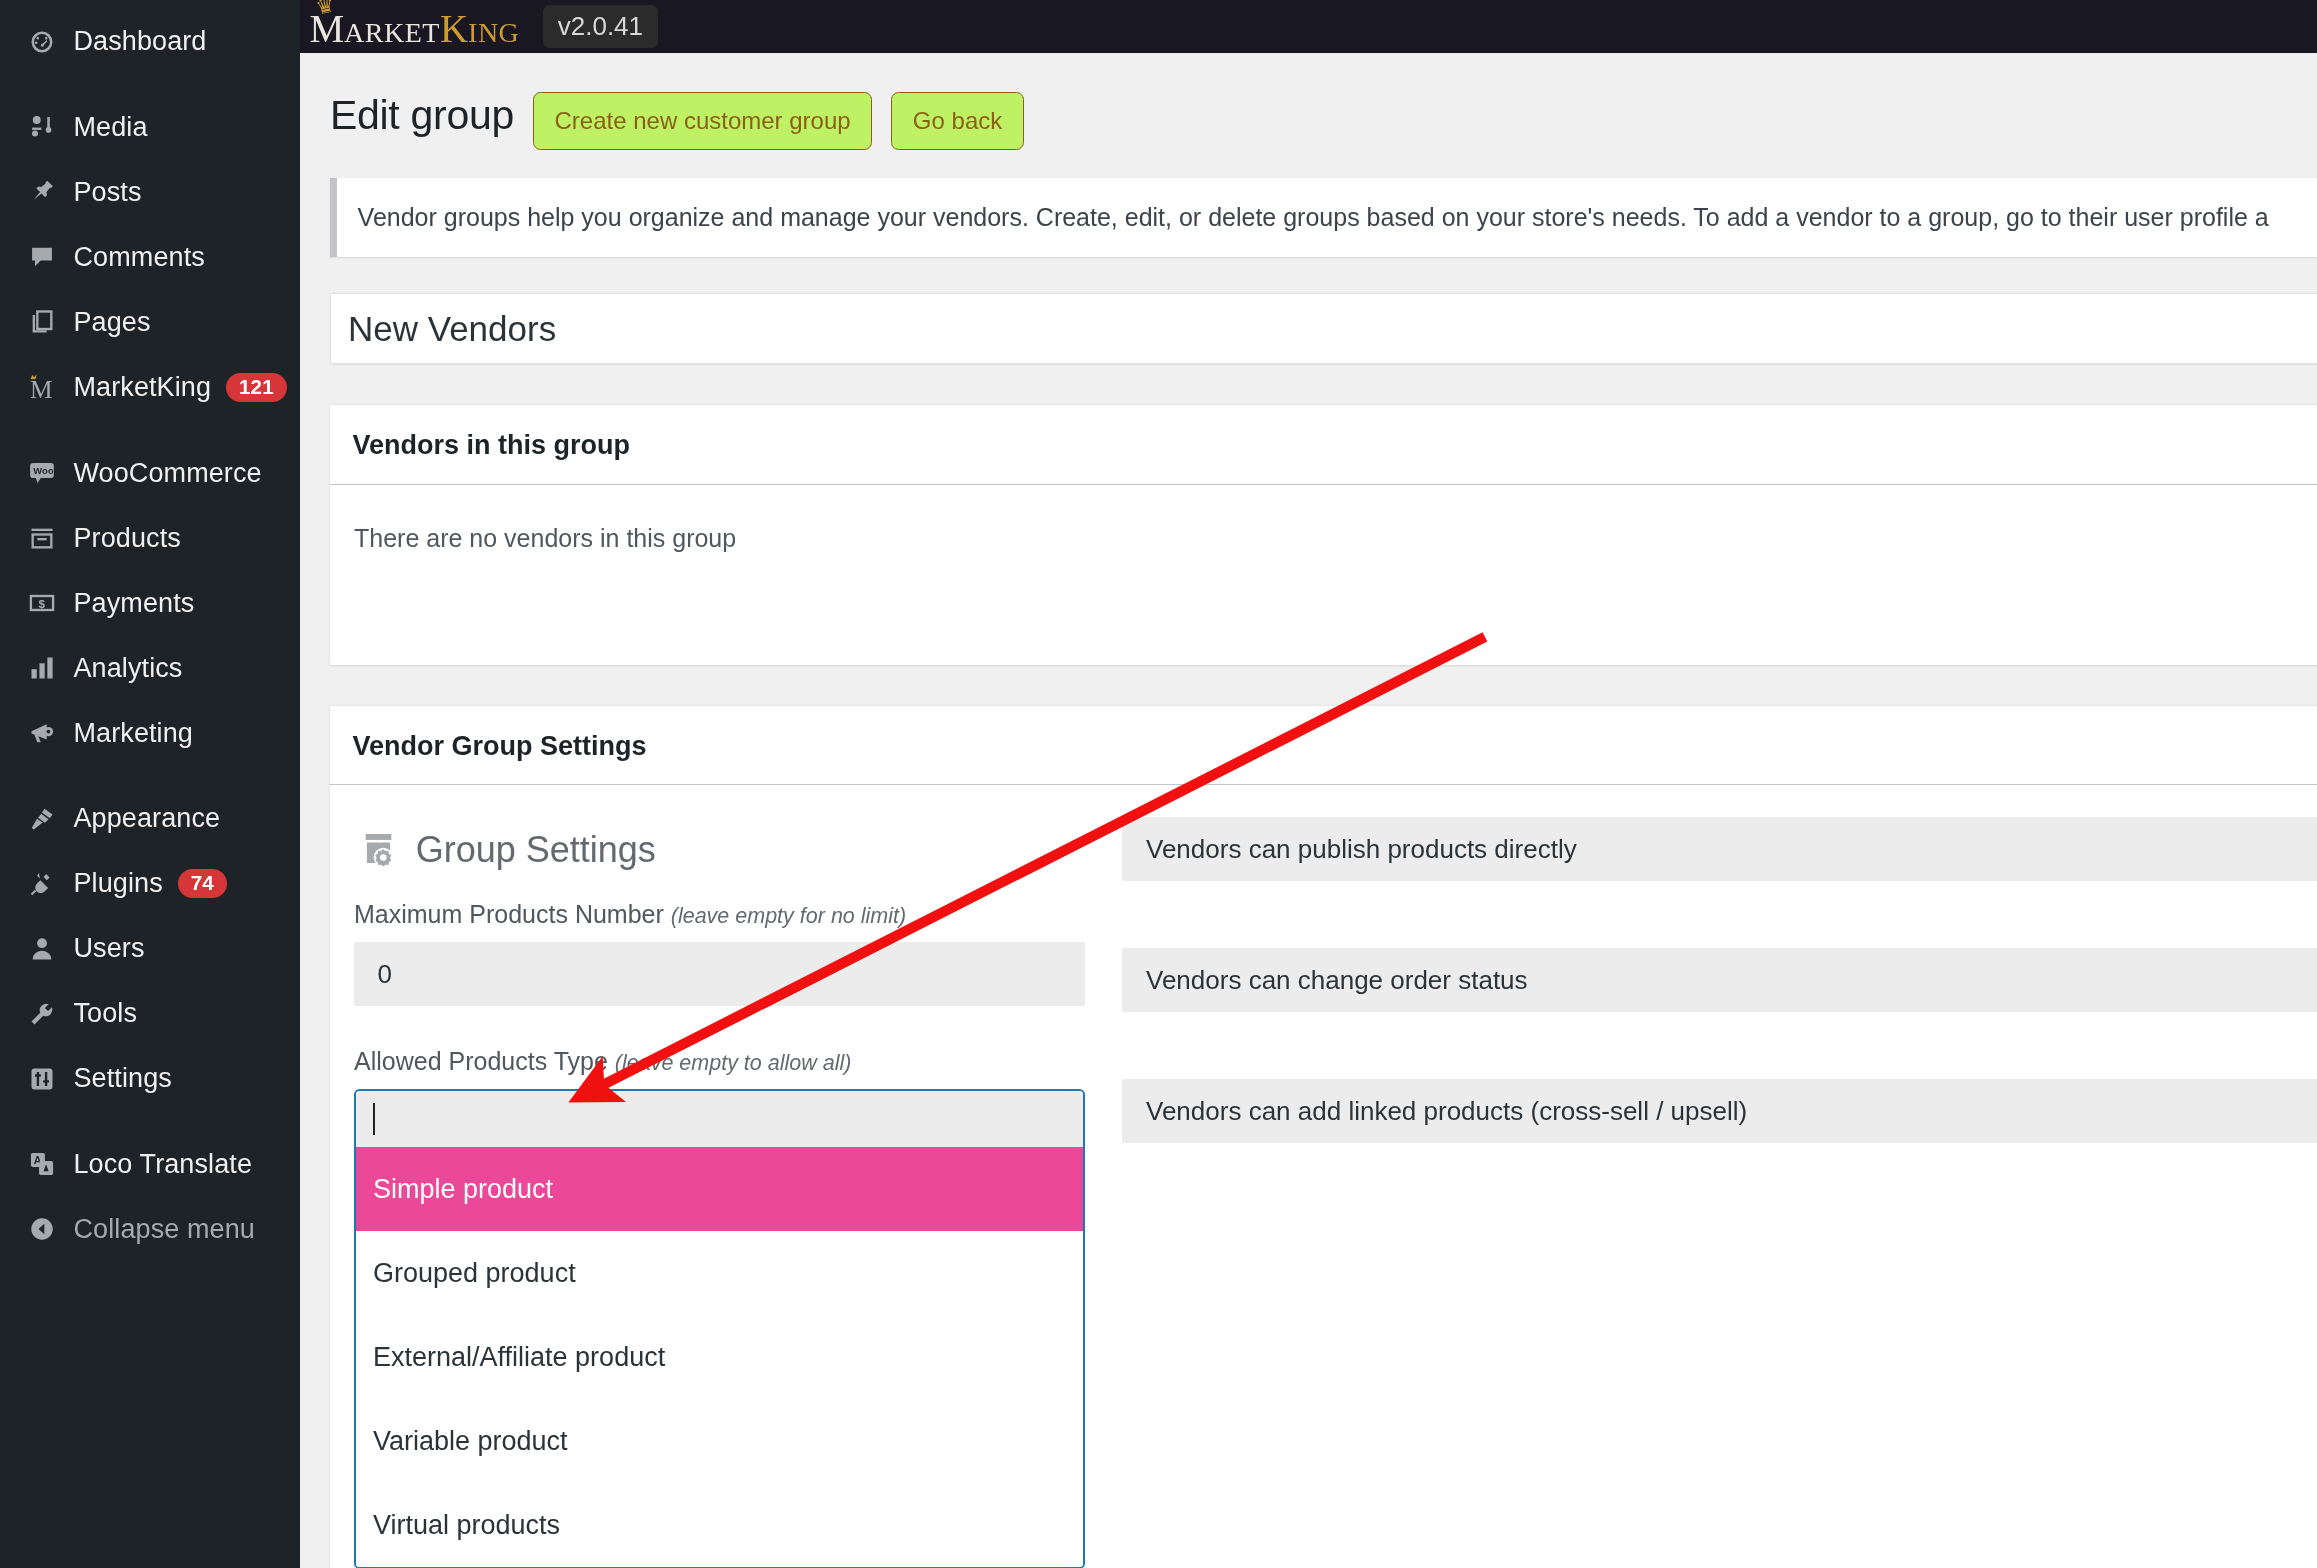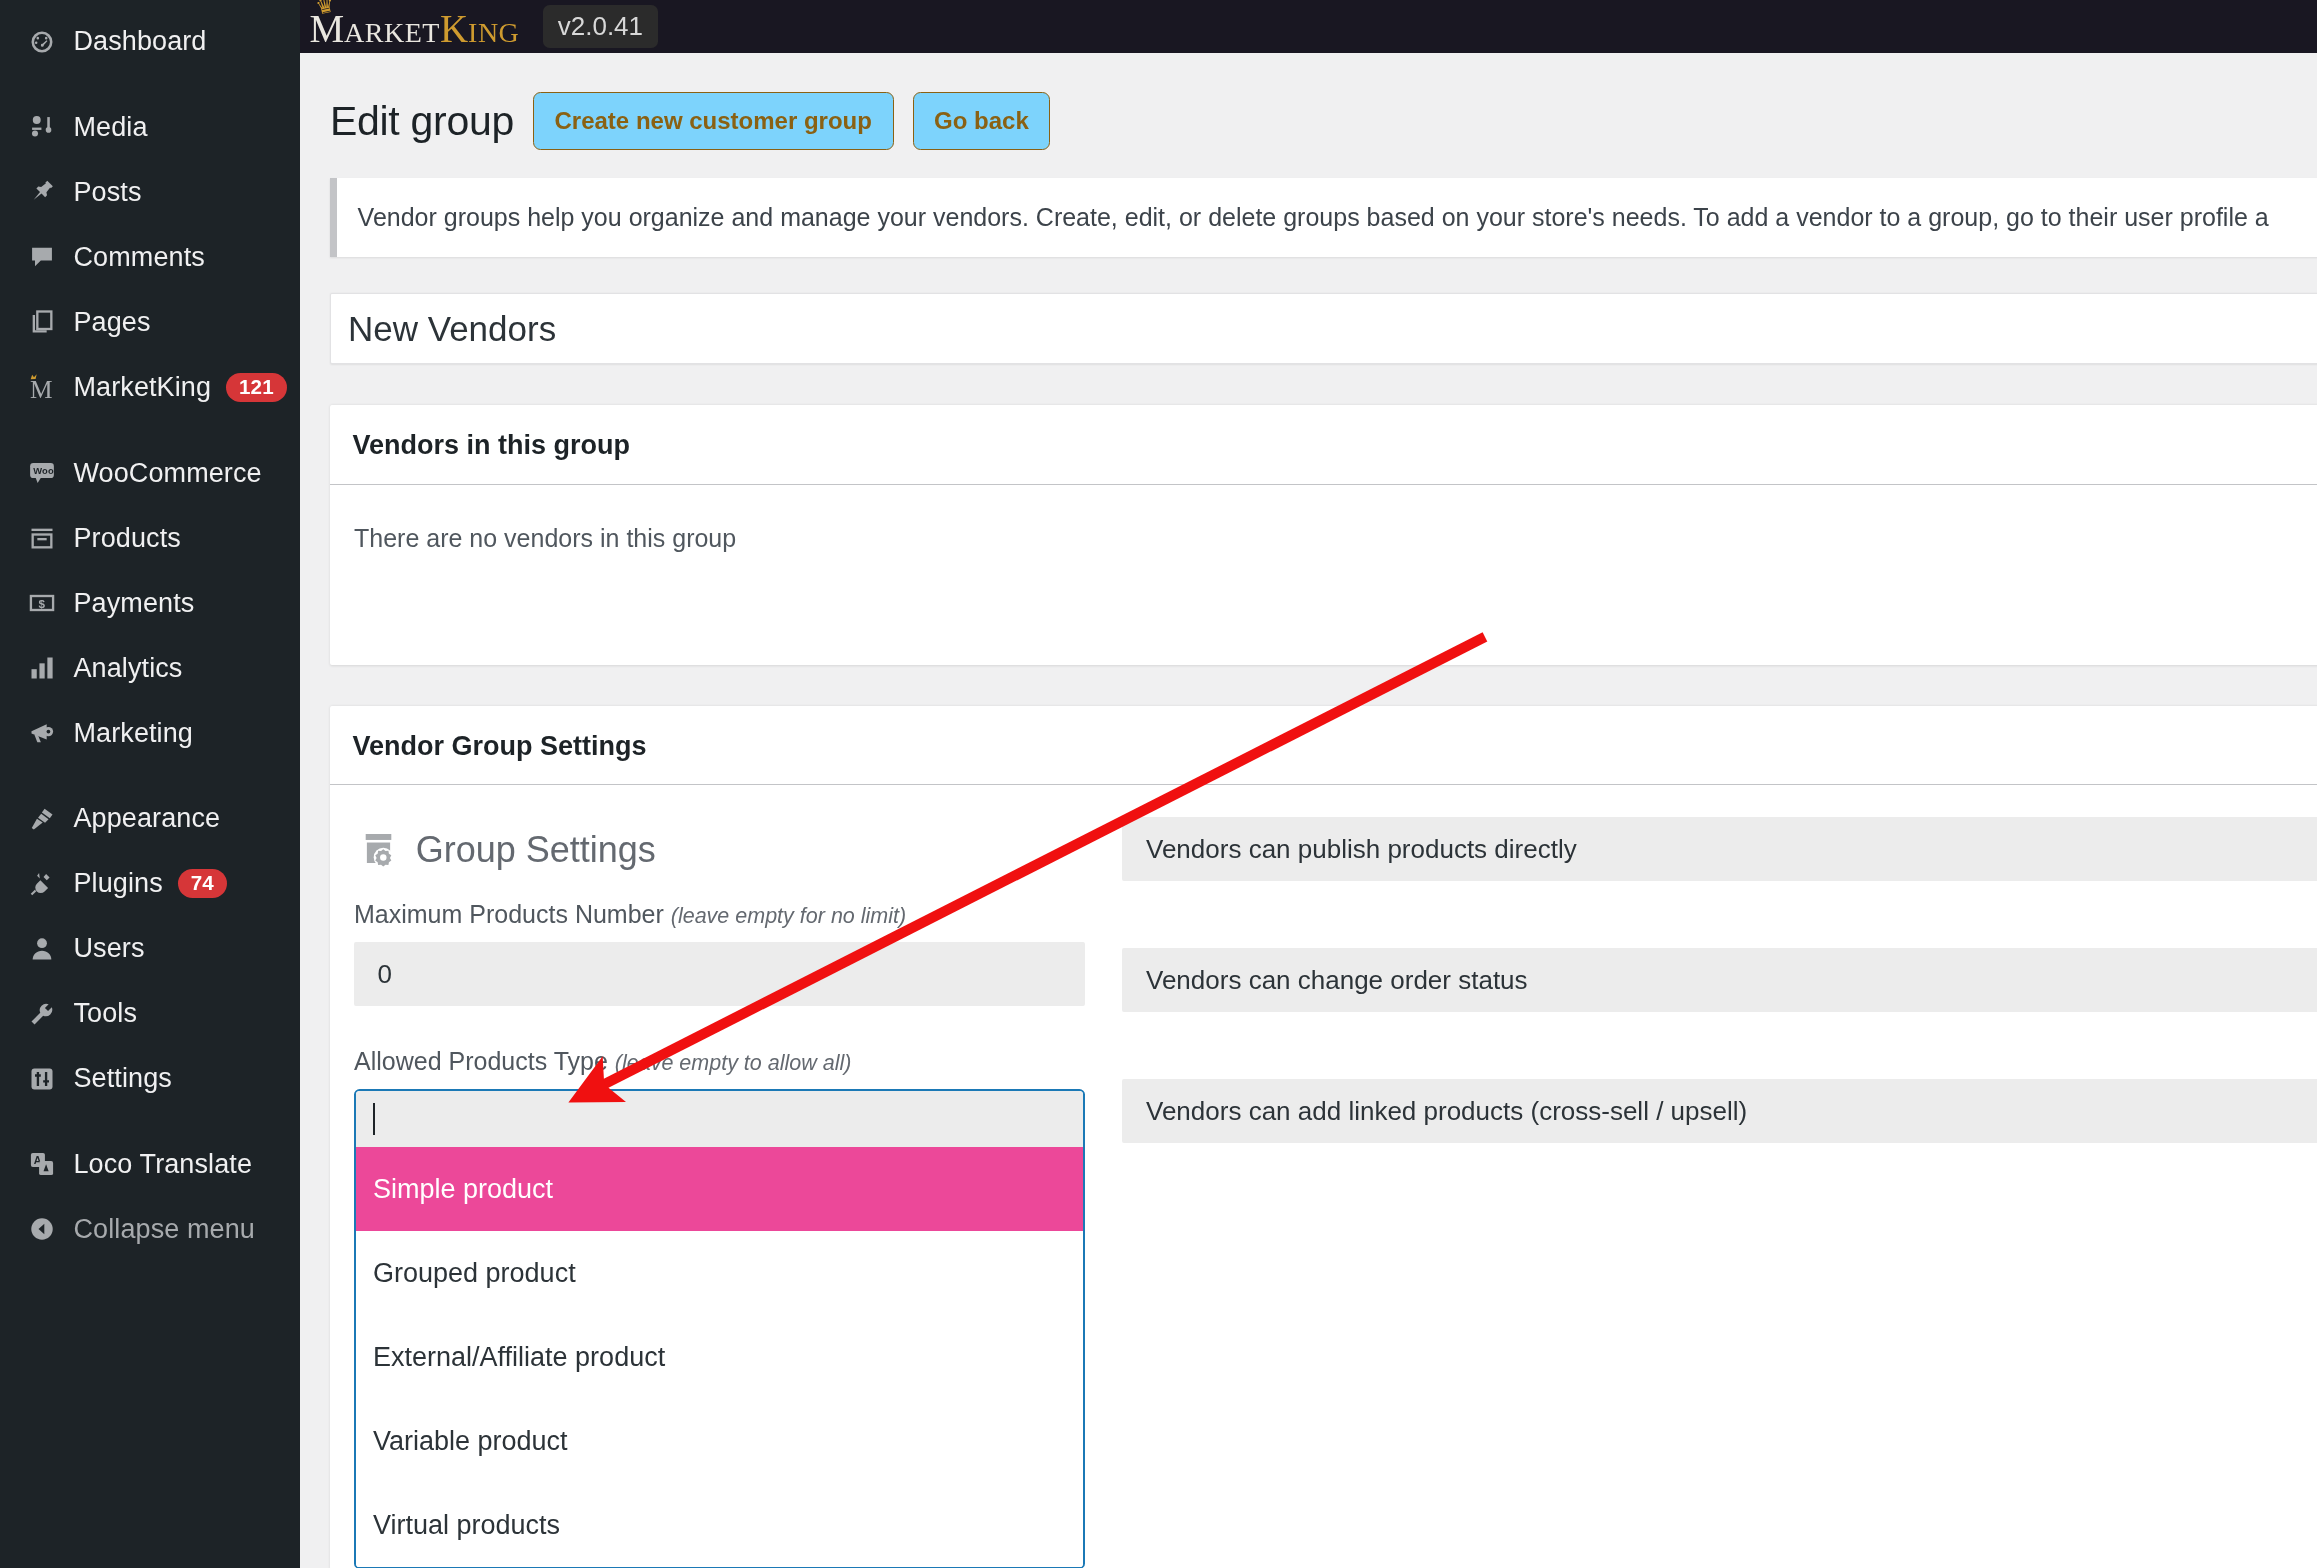--- a/index.html
+++ b/index.html
@@ -107,7 +107,6 @@
 
   .page-head {
     display: flex;
-    align-items: center;
     gap: 19px;
     padding: 39px 0 28px 0;
   }

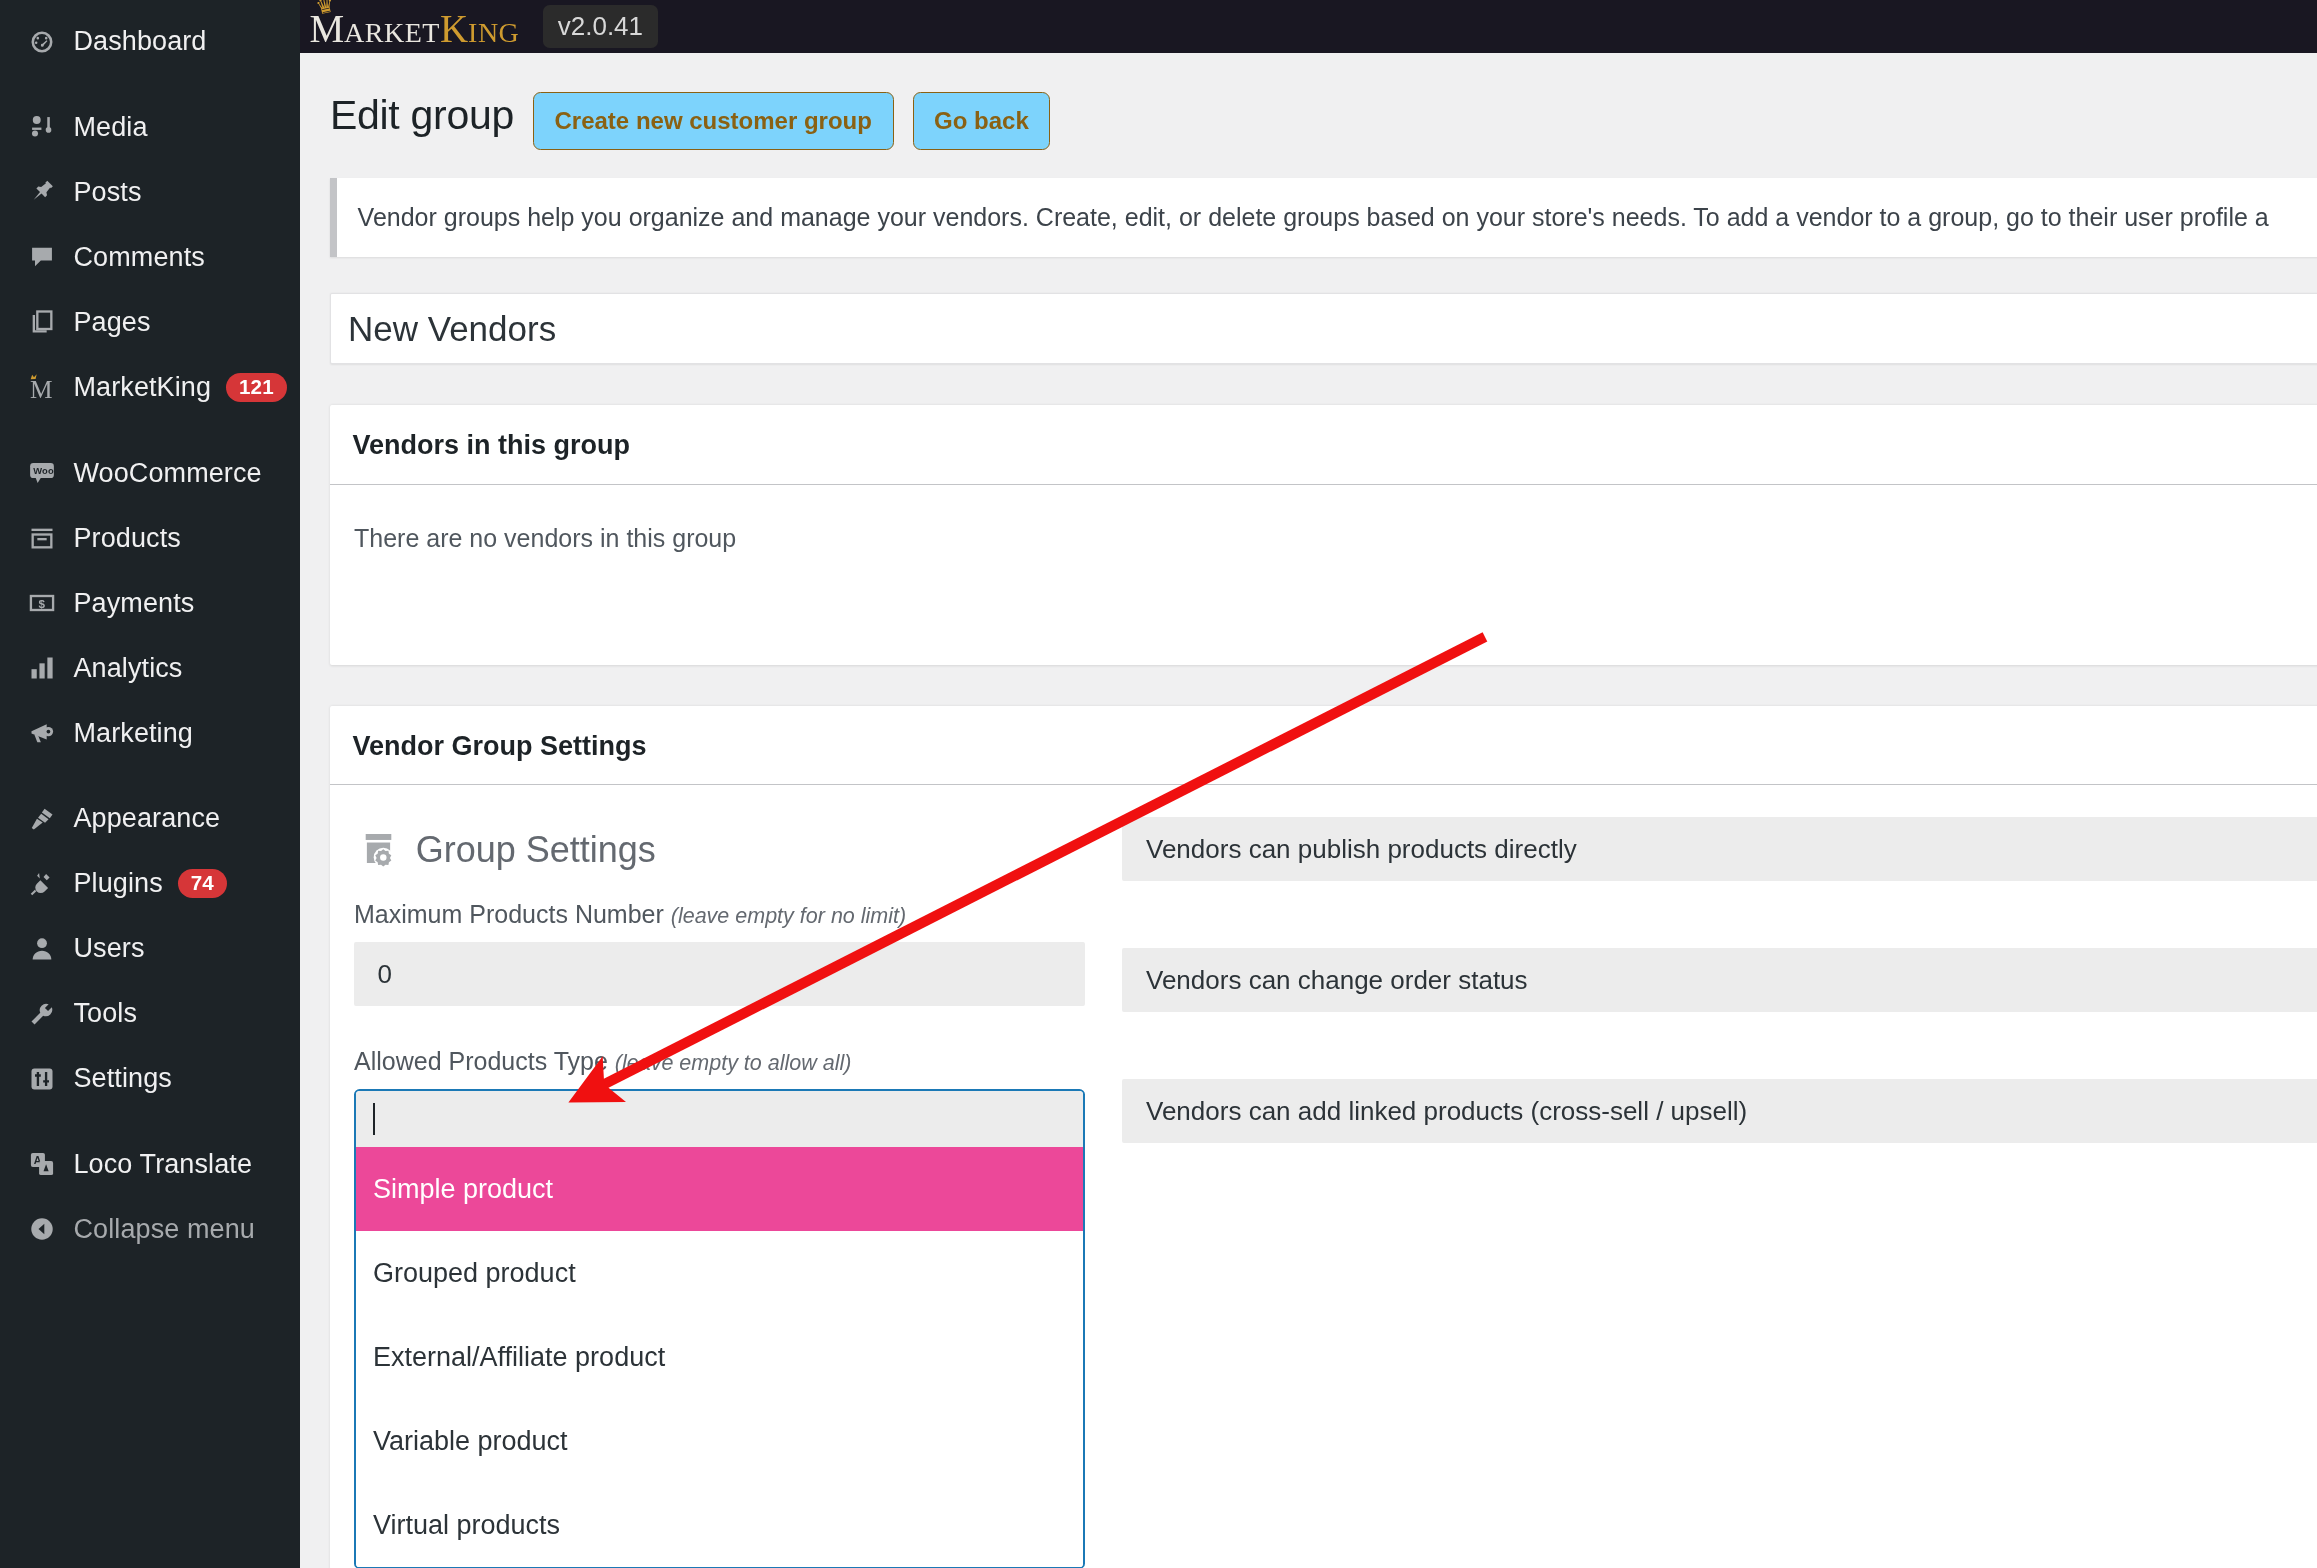--- a/index.html
+++ b/index.html
@@ -119,9 +119,9 @@
   .btn-outline {
     border: 1.9px solid #8a6113;
     color: #8a6113;
-    background: #7dd3fc;
+    background: #bef264;
     font-size: 24px;
-    font-weight: bold;
+    font-weight: normal;
     border-radius: 7.5px;
     padding: 16px 20.6px;
     line-height: 1;

